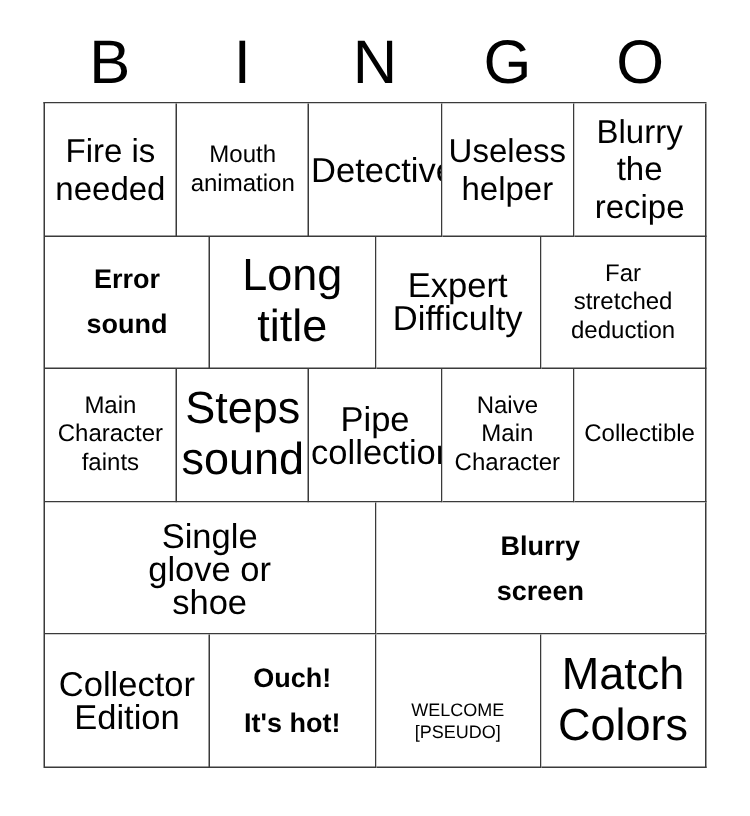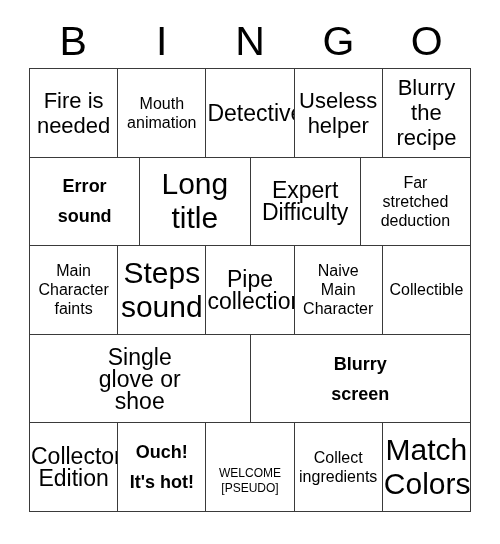--- a/index.html
+++ b/index.html
@@ -200,10 +200,6 @@
           <span class="cell-text">WELCOME
 [PSEUDO]</span>
         </div>
-      <div class="bingo-cell sz-sm">
-          <span class="cell-text">Collect
-ingredients</span>
-        </div>
       <div class="bingo-cell sz-xxl">
           <span class="cell-text">Match
 Colors</span>

